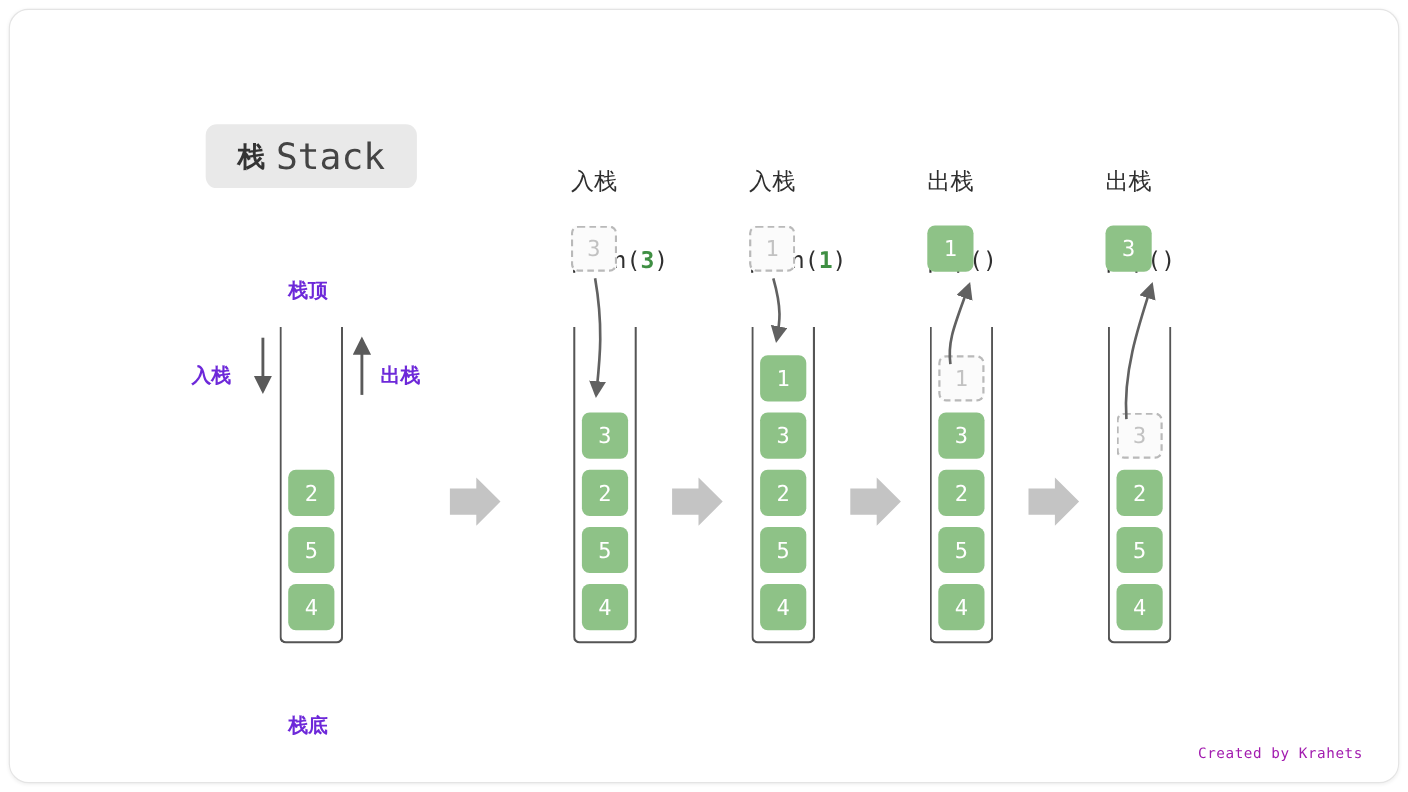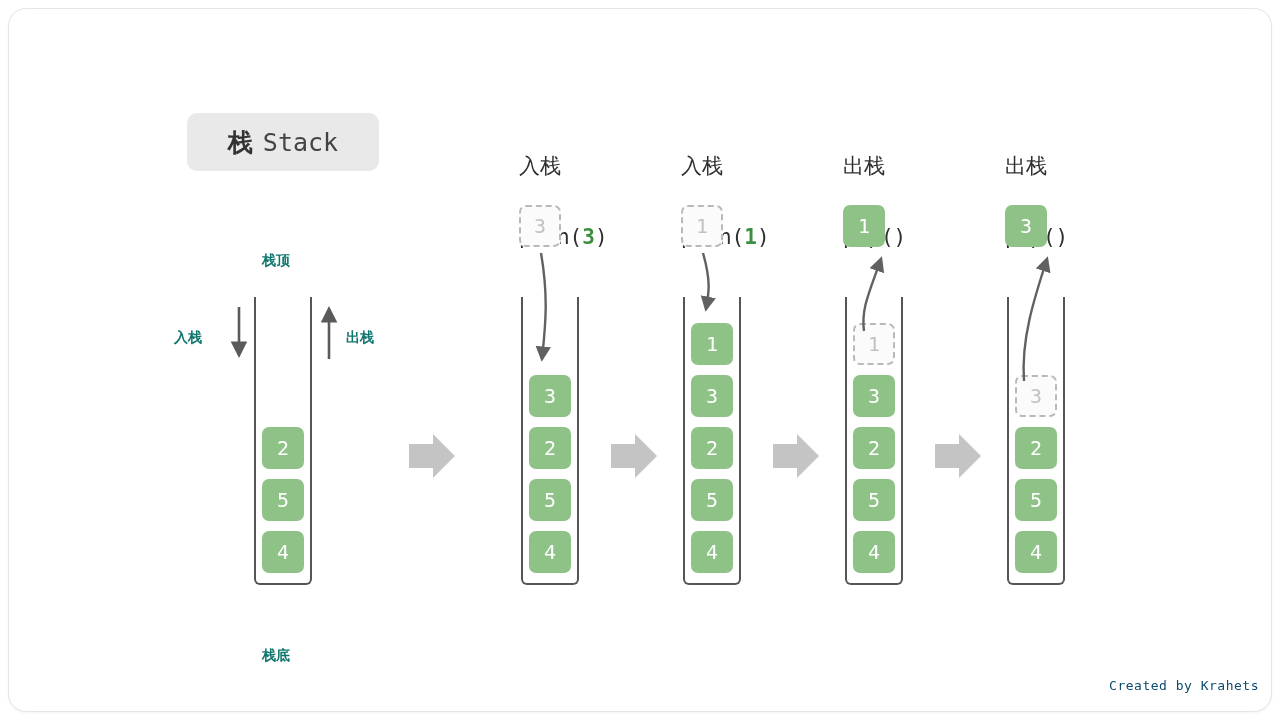--- a/index.html
+++ b/index.html
@@ -36,7 +36,7 @@
   }
   #title-badge .en {
     font-family: "DejaVu Sans Mono", "Liberation Mono", monospace;
-    font-size: 25px; color: #444444; margin-left: 10px;
+    font-size: 33px; color: #444444; margin-left: 10px;
   }
 
   

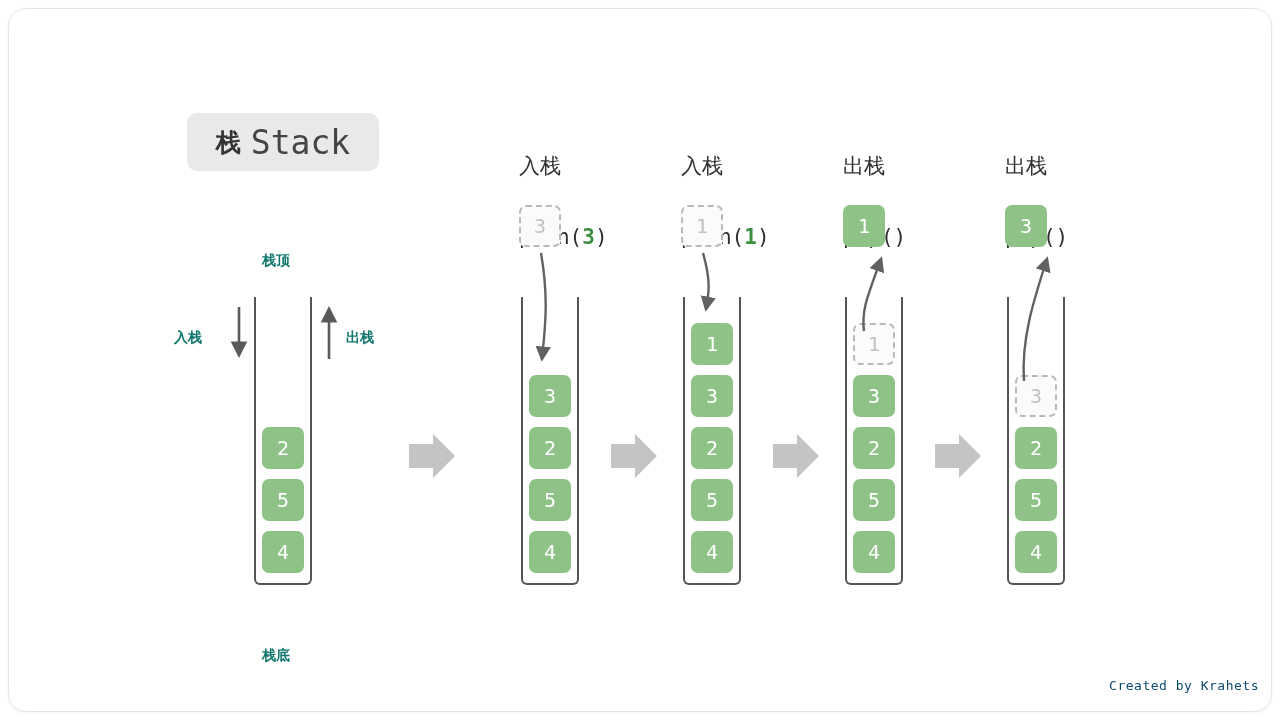--- a/index.html
+++ b/index.html
@@ -43,7 +43,7 @@
   .zh-label {
     position: absolute;
     font-family: Liberation Serif, serif;
-    font-weight: bold; font-size: 14px; color: #0f766e;
+    font-weight: bold; font-size: 18px; color: #6d28d9;
     white-space: pre;
   }
 

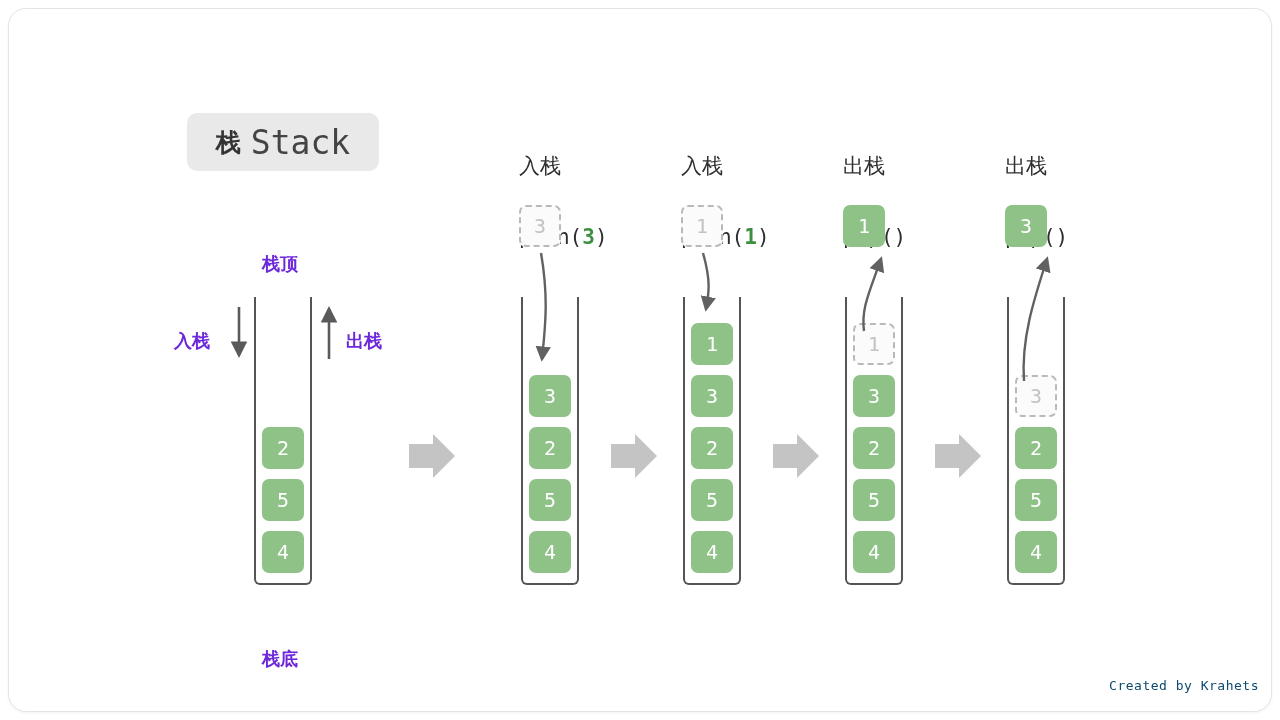--- a/index.html
+++ b/index.html
@@ -104,10 +104,10 @@
   
   #footer {
     position: absolute;
-    right: 12px; bottom: 18px;
+    right: 32px; bottom: 18px;
     font-family: "DejaVu Sans Mono", "Liberation Mono", monospace;
     font-size: 13px;
-    color: #0c4a6e;
+    color: #a21caf;
     letter-spacing: 0.5px;
     white-space: pre;
   }

